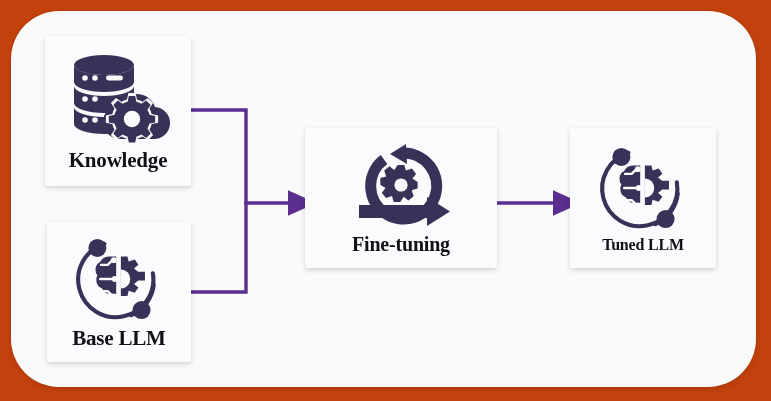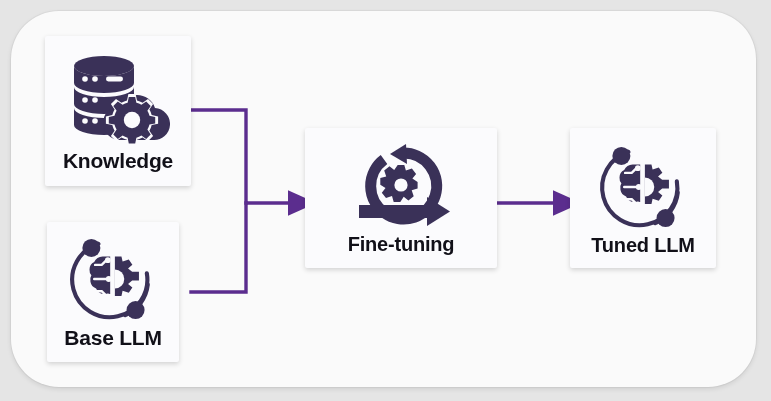--- a/index.html
+++ b/index.html
@@ -11,8 +11,8 @@
     position: relative;
     width: 771px;
     height: 401px;
-    background: #e5e5e5;
-    font-family: Liberation Sans, sans-serif;
+    background: #c2410c;
+    font-family: Liberation Serif, serif;
     overflow: hidden;
   }
   

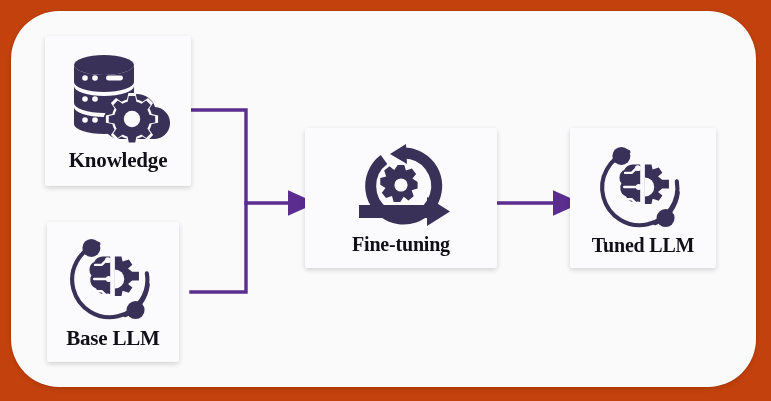--- a/index.html
+++ b/index.html
@@ -76,7 +76,7 @@
     left: 570px; top: 128px; width: 146px; height: 140px;
     padding-top: 12px;
   }
-  #node-tuned-llm .label { font-size: 20px; padding-bottom: 14px; }
+  #node-tuned-llm .label { font-size: 16px; padding-bottom: 14px; }
 
   
   #connectors {

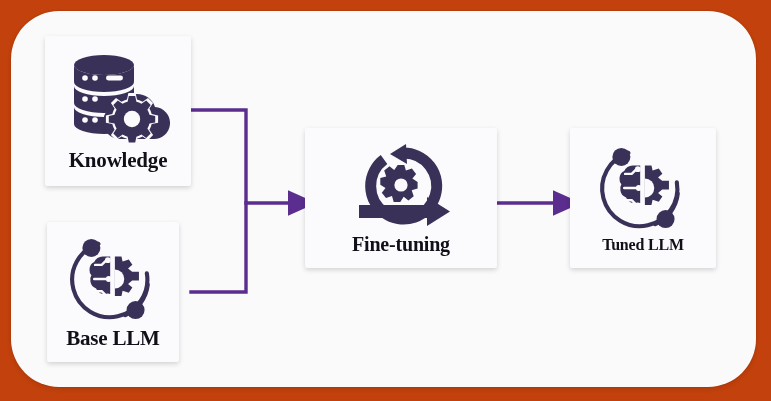--- a/index.html
+++ b/index.html
@@ -61,7 +61,7 @@
   #node-knowledge .label { font-size: 21px; padding-bottom: 13px; }
 
   #node-base-llm {
-    left: 47px; top: 222px; width: 132px; height: 140px;
+    left: 47px; top: 222px; width: 144px; height: 140px;
     padding-top: 10px;
   }
   #node-base-llm .label { font-size: 21px; padding-bottom: 14px; }

